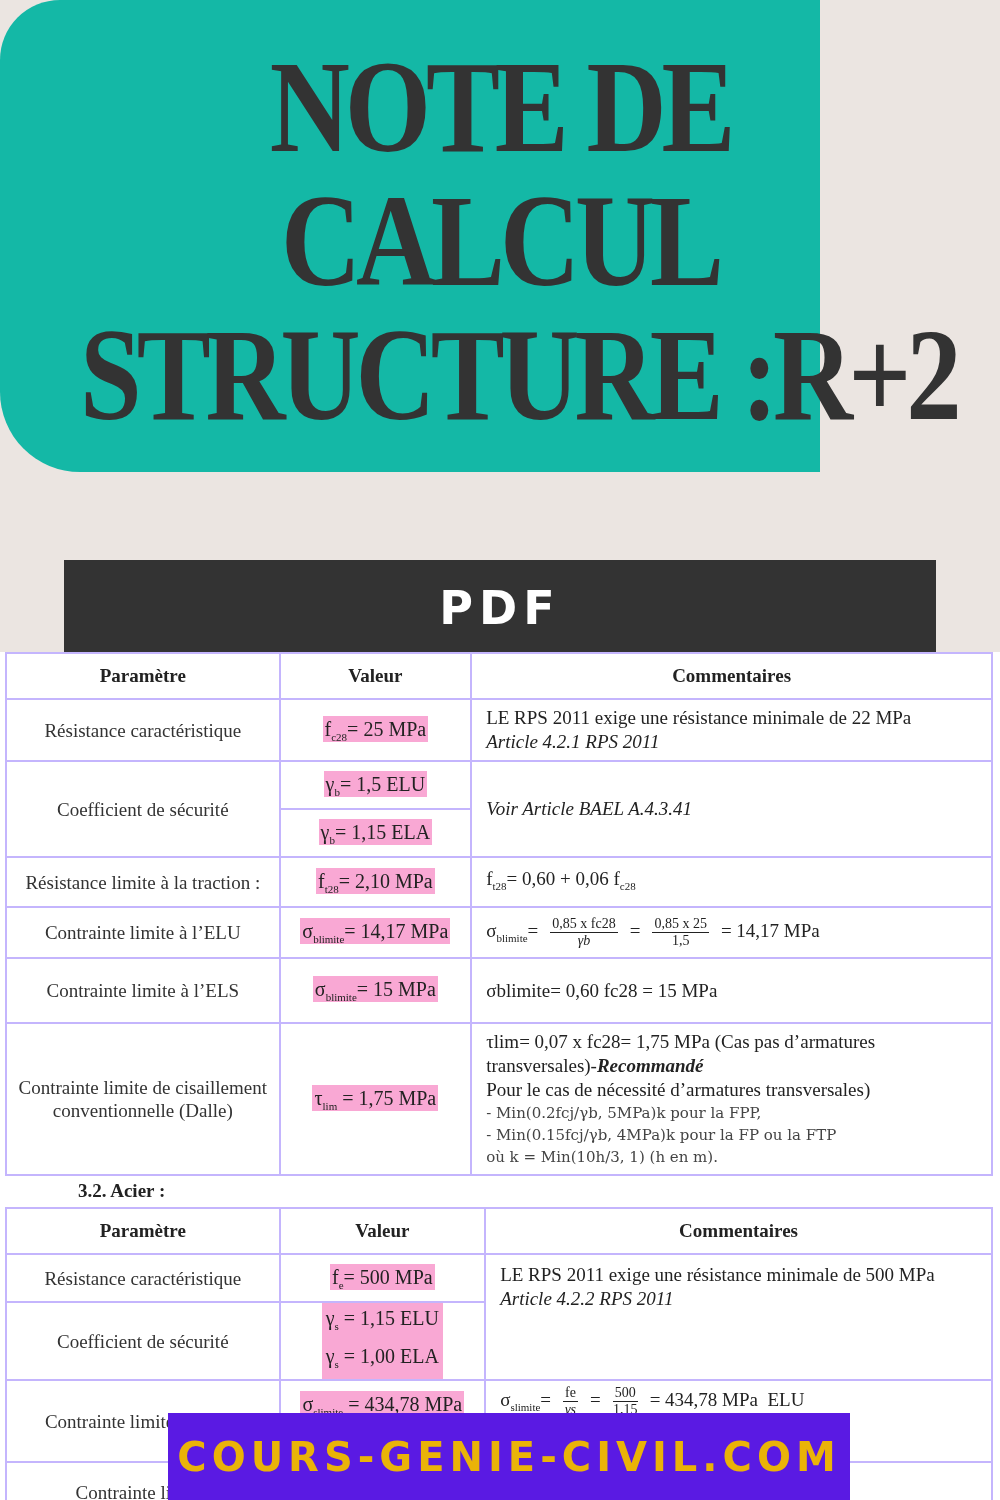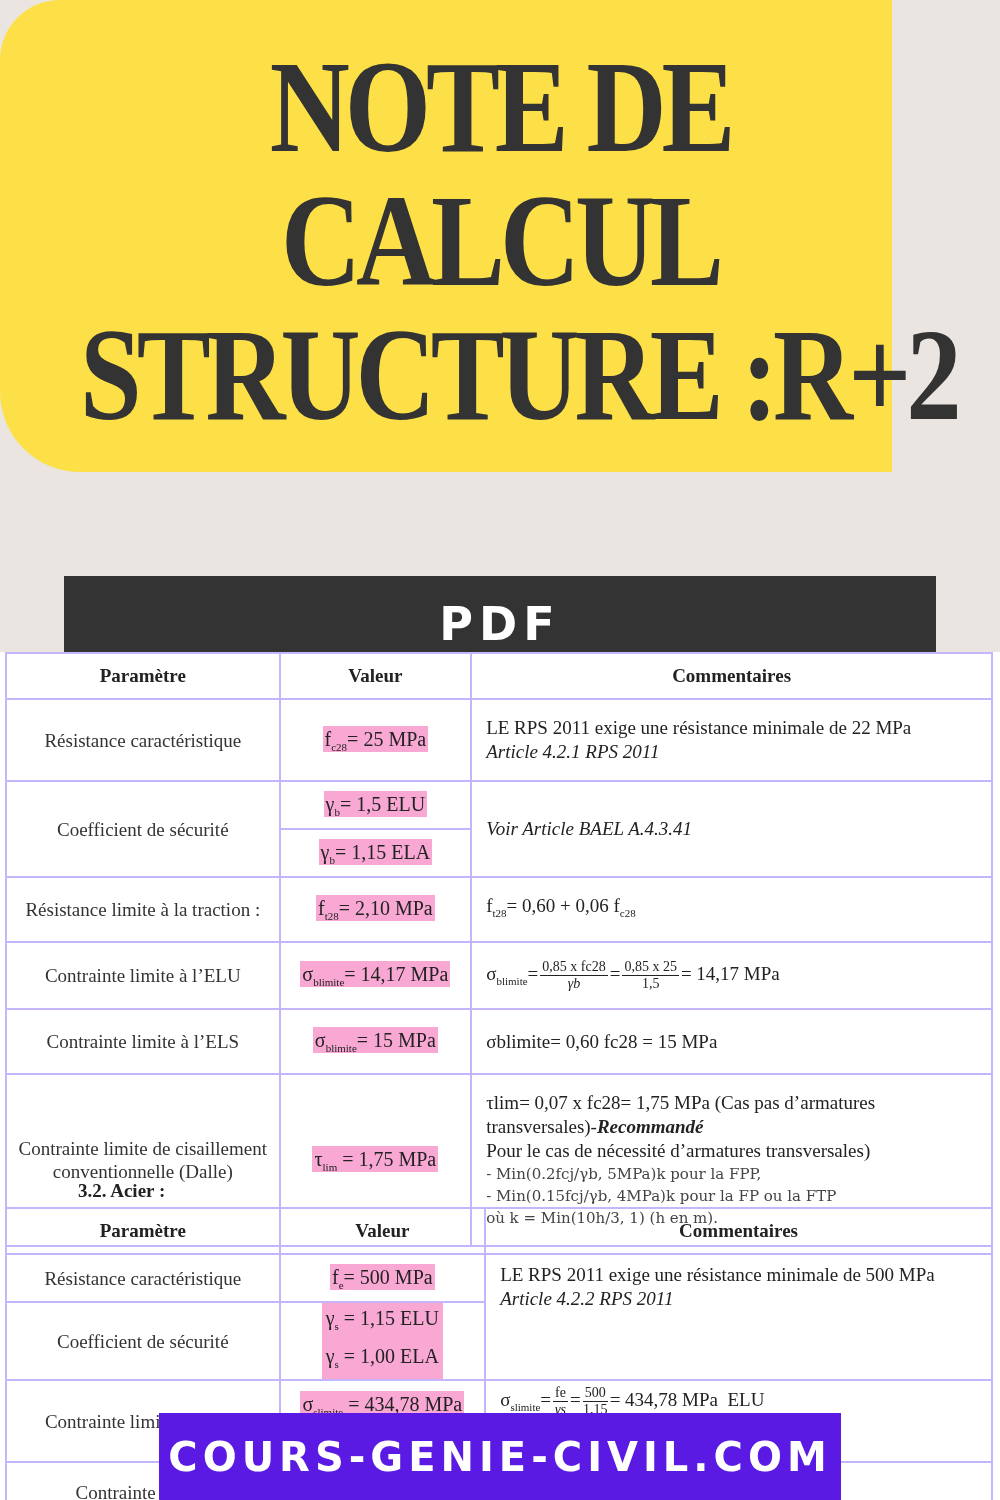--- a/index.html
+++ b/index.html
@@ -7,8 +7,8 @@
   body { position: relative; font-family: "Liberation Serif", serif; color: #222; }
 
   .hero {
-    position: absolute; left: 0; top: 0; width: 892px; height: 472px;
-    background: #fde047; border-bottom-left-radius: 80px; border-top-left-radius: 60px;
+    position: absolute; left: 0; top: 0; width: 820px; height: 472px;
+    background: #14b8a6; border-bottom-left-radius: 80px; border-top-left-radius: 60px;
   }
   .hero-title {
     position: absolute; left: 0; top: 40px; width: 1000px; text-align: center;

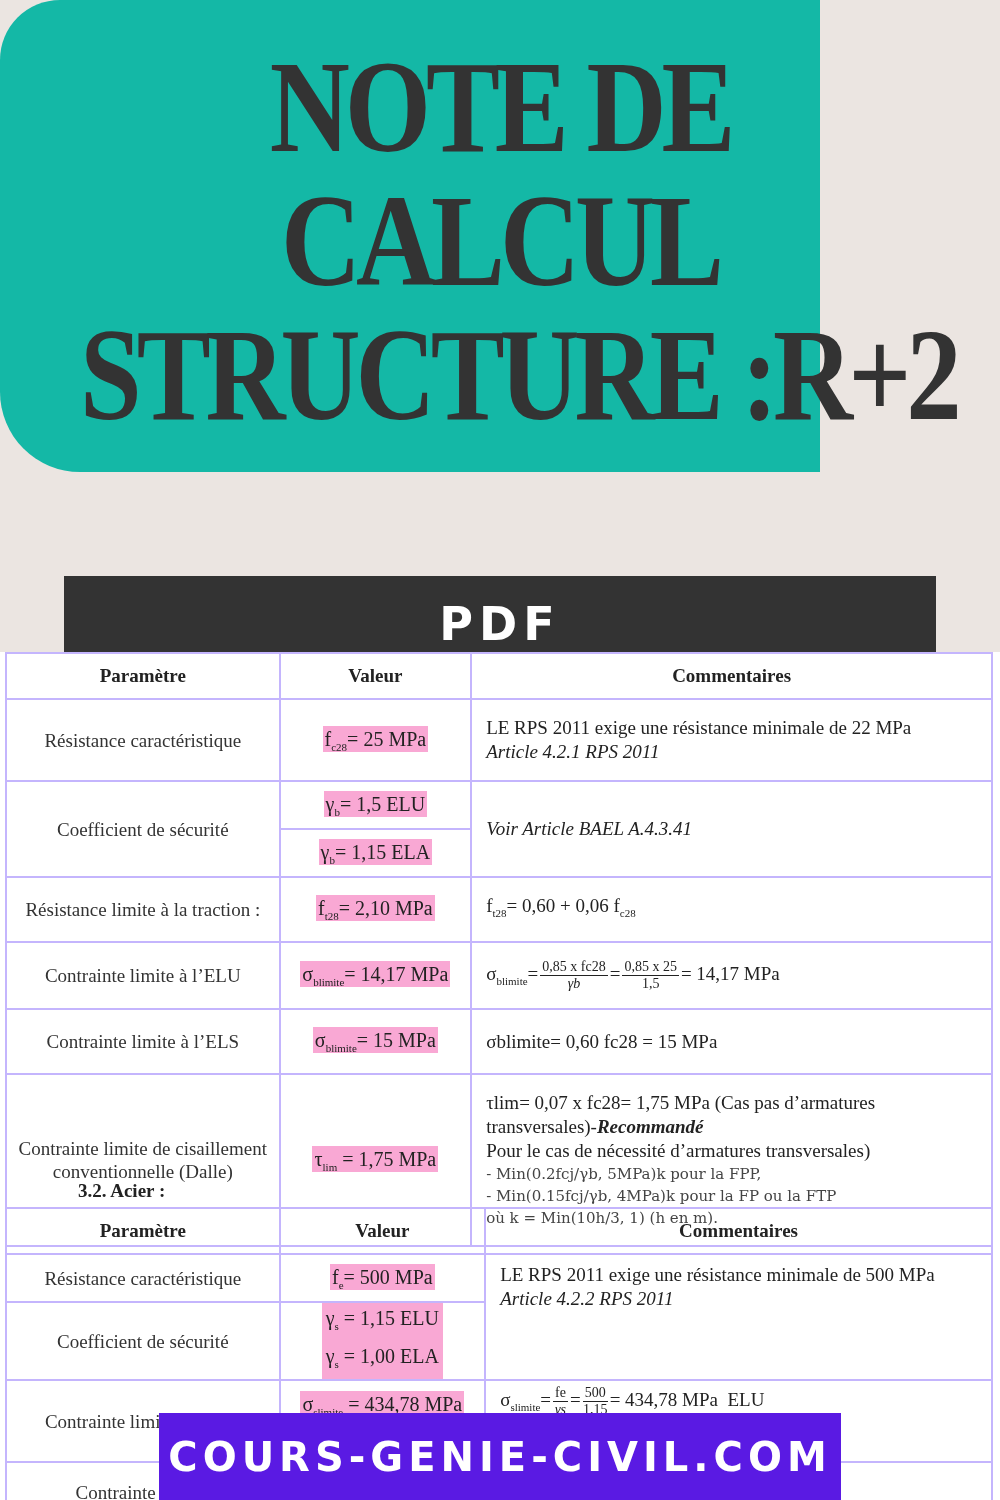--- a/index.html
+++ b/index.html
@@ -22,7 +22,7 @@
     position: absolute; left: 64px; top: 560px; width: 872px; height: 92px;
     background: #333333; color: #fff; text-align: center;
     font-family: "DejaVu Sans", sans-serif; font-size: 46px; letter-spacing: 6px;
-    line-height: 96px; font-weight: 600; margin-top: 16px;
+    line-height: 96px; font-weight: 600;
   }
 
   .doc {

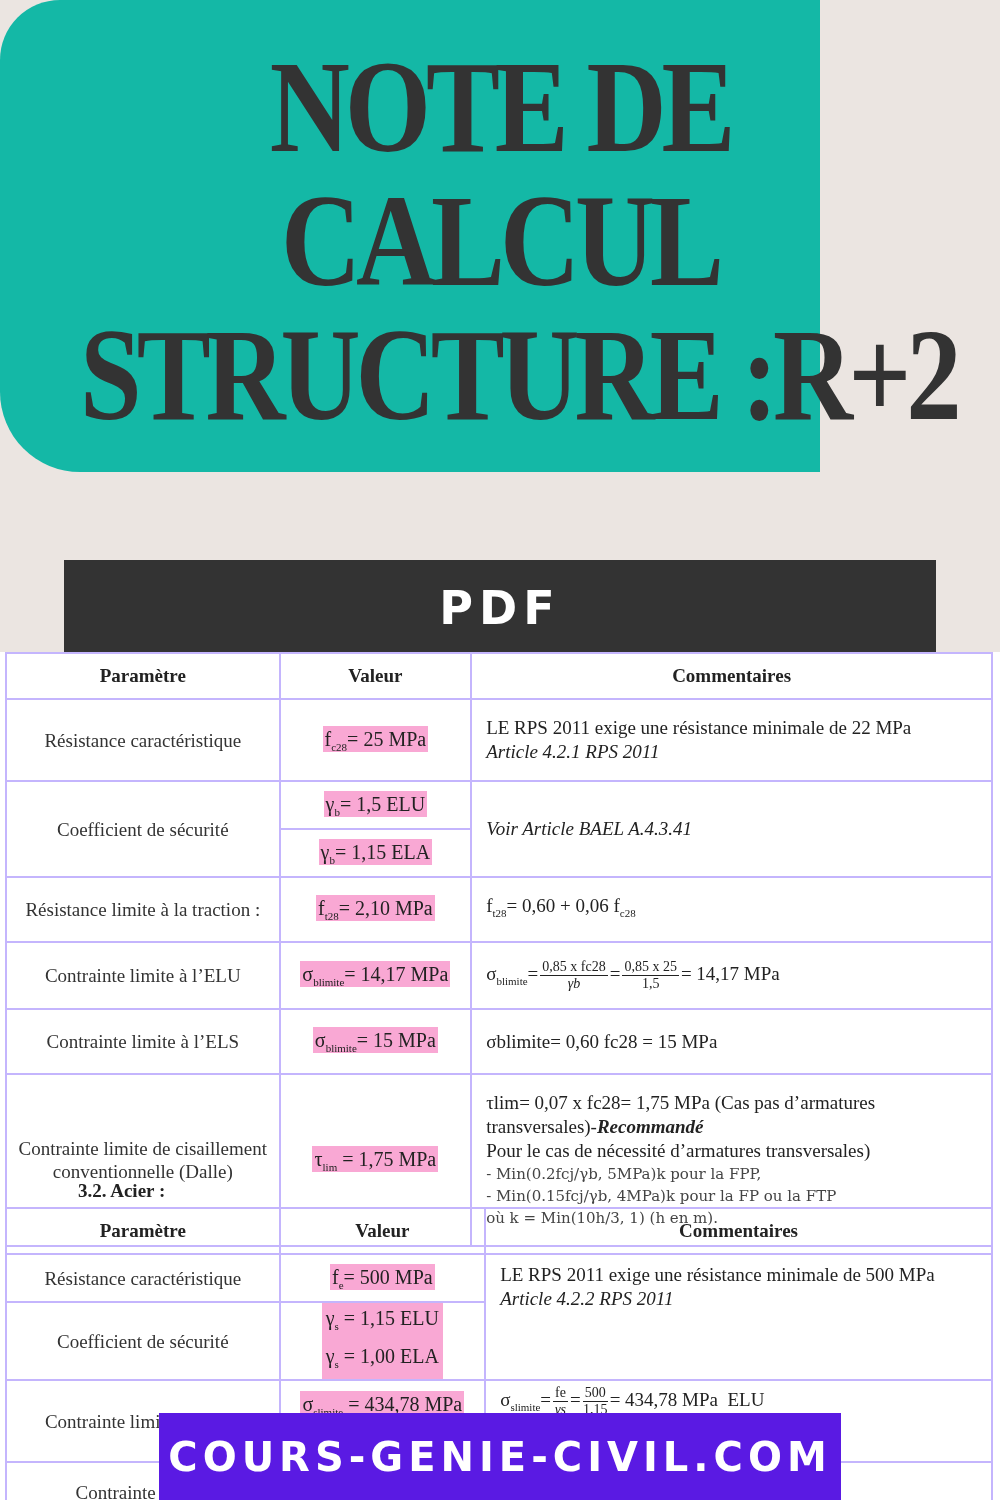--- a/index.html
+++ b/index.html
@@ -35,7 +35,7 @@
   th { font-weight: 700; font-size: 19px; height: 46px; }
   .c-param { text-align: center; color: #333; padding: 0 6px; line-height: 23px; }
   .c-val { text-align: center; padding: 0 4px; }
-  .c-com { text-align: left; padding: 16px 14px; line-height: 24px; color: #222; }
+  .c-com { text-align: left; padding: 6px 14px; line-height: 24px; color: #222; }
   .hl { background: #f9a8d4; padding: 2px 2px; color: #222; font-size: 20px; }
   sub { font-size: 11px; }
   .it { font-style: italic; }

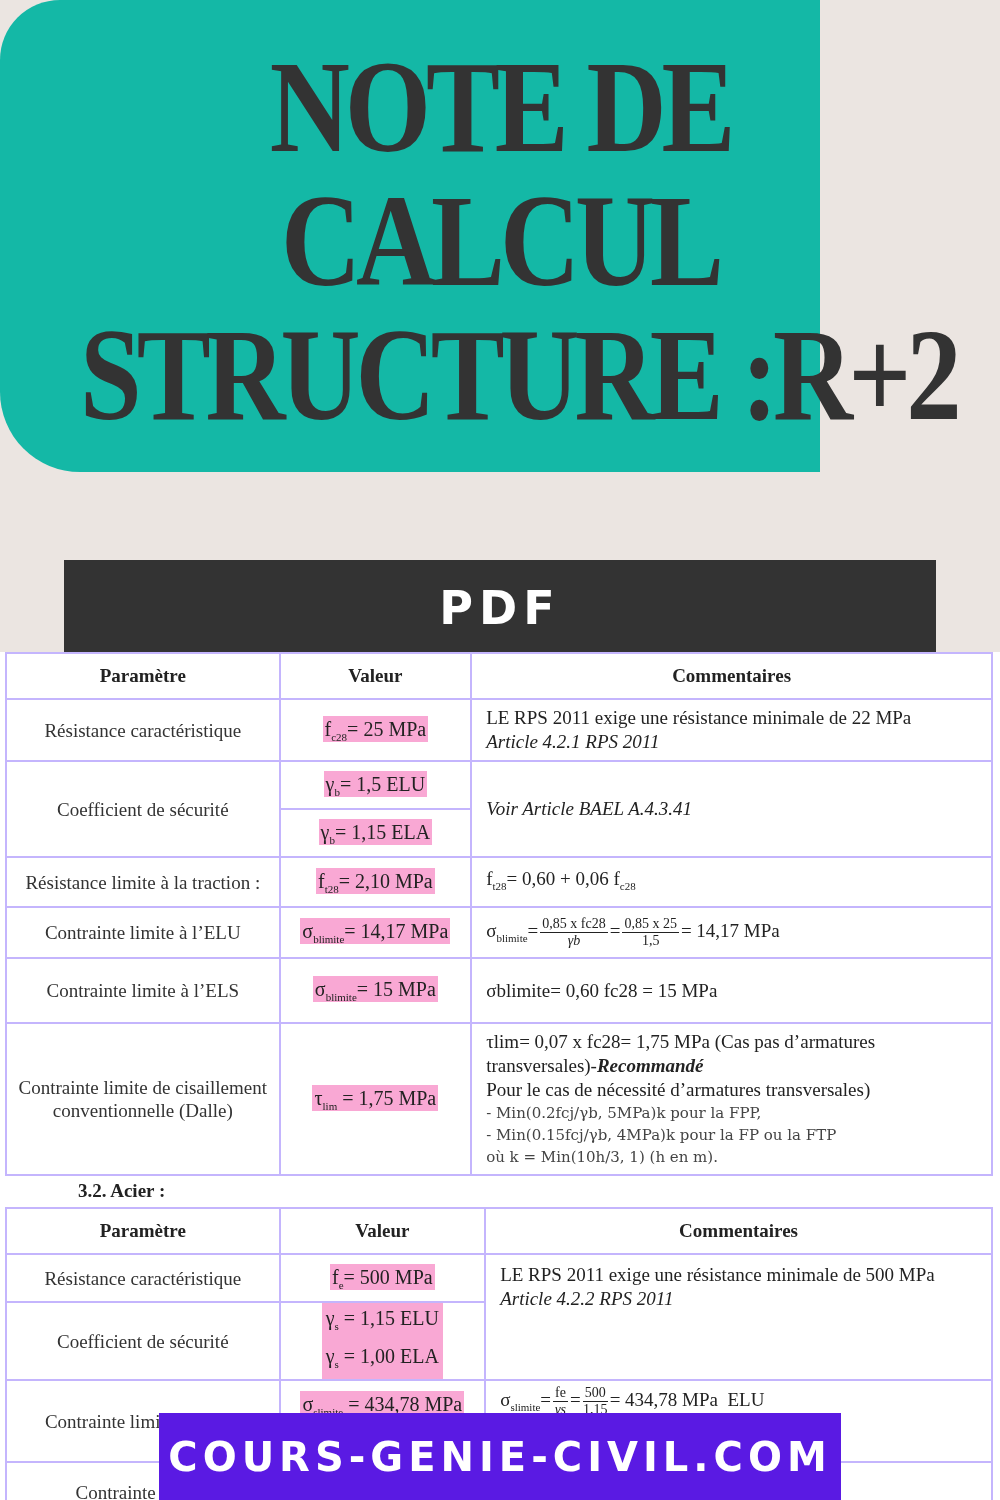--- a/index.html
+++ b/index.html
@@ -40,7 +40,7 @@
   sub { font-size: 11px; }
   .it { font-style: italic; }
   .bi { font-style: italic; font-weight: 700; text-align: center; }
-  .frac { display: inline-block; vertical-align: middle; text-align: center; font-size: 14px; line-height: 16px; margin: 0 2px; }
+  .frac { display: inline-block; vertical-align: middle; text-align: center; font-size: 14px; line-height: 16px; margin: 0 12px; }
   .frac .num { border-bottom: 1.5px solid #222; padding: 0 2px; display: block; }
   .frac .den { display: block; font-style: italic; }
   .math { font-family: "DejaVu Serif", serif; font-size: 15px; color: #444; line-height: 22px; }

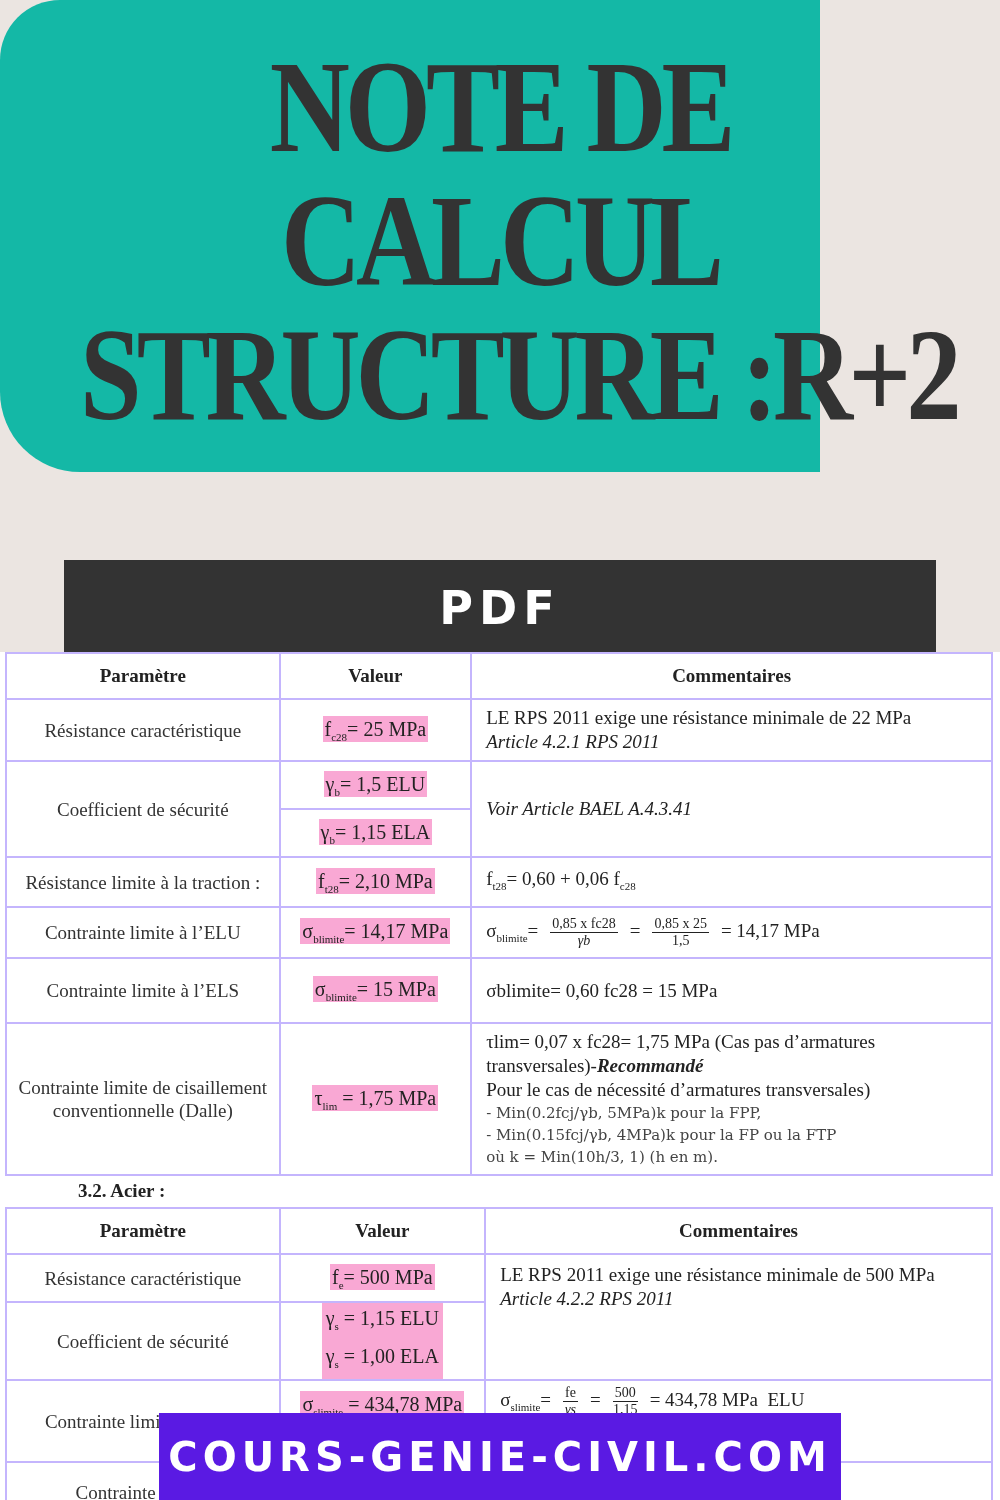--- a/index.html
+++ b/index.html
@@ -50,8 +50,8 @@
   }
 
   .brand-banner {
-    position: absolute; left: 159px; top: 1413px; width: 682px; height: 87px;
-    background: #5a1ae3; color: #ffffff; text-align: center;
+    position: absolute; left: 168px; top: 1413px; width: 682px; height: 87px;
+    background: #5a1ae3; color: #eab308; text-align: center;
     font-family: "DejaVu Sans", sans-serif; font-size: 40px; letter-spacing: 5px;
     line-height: 88px; font-weight: 600;
   }

